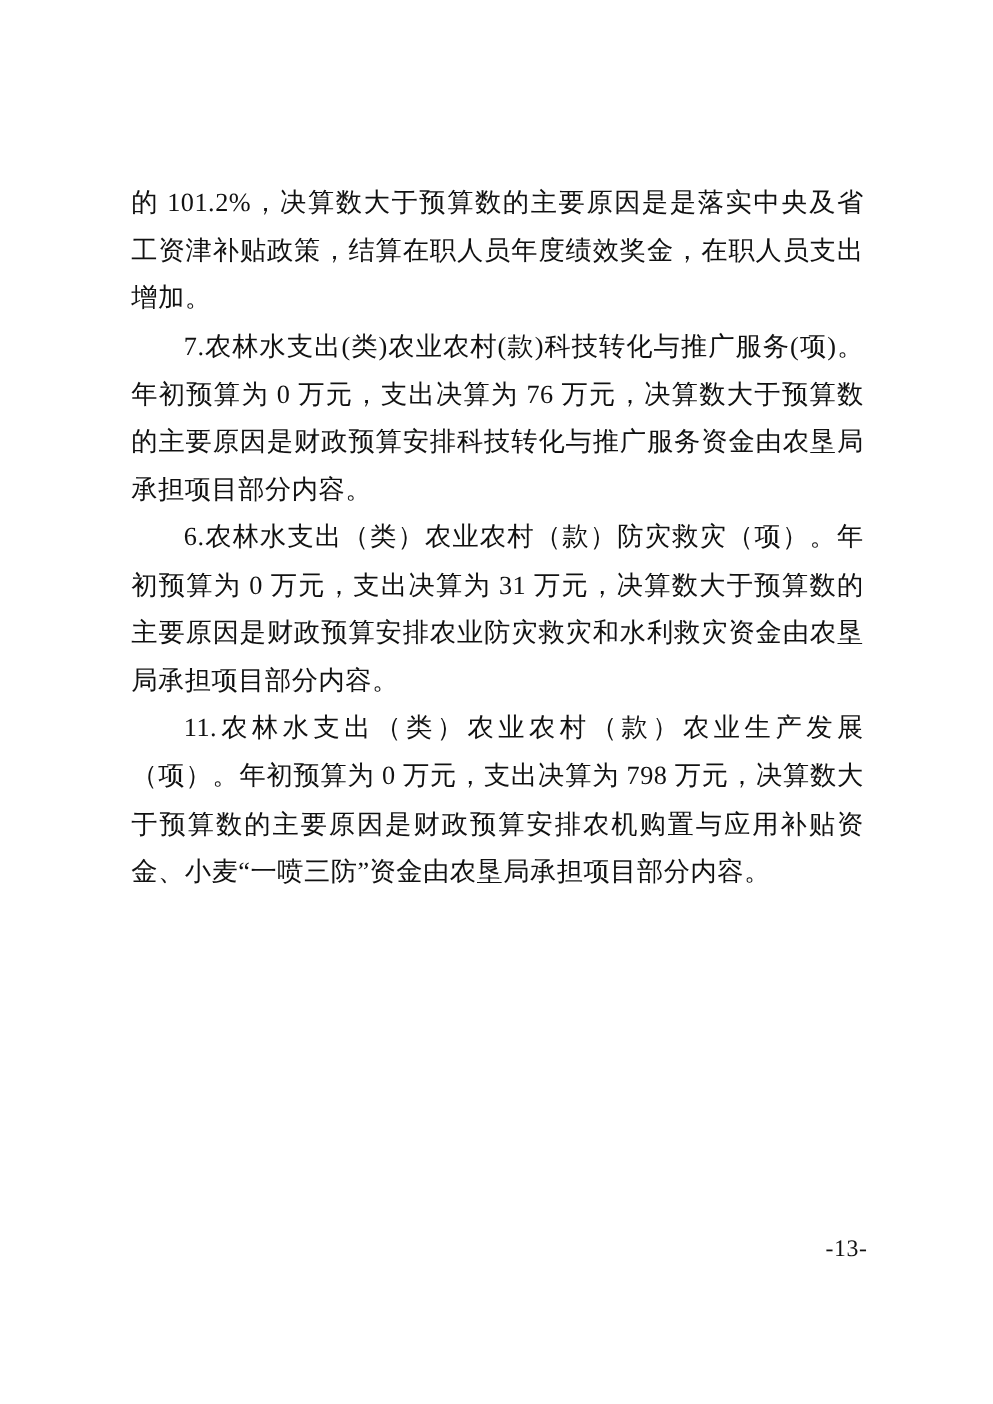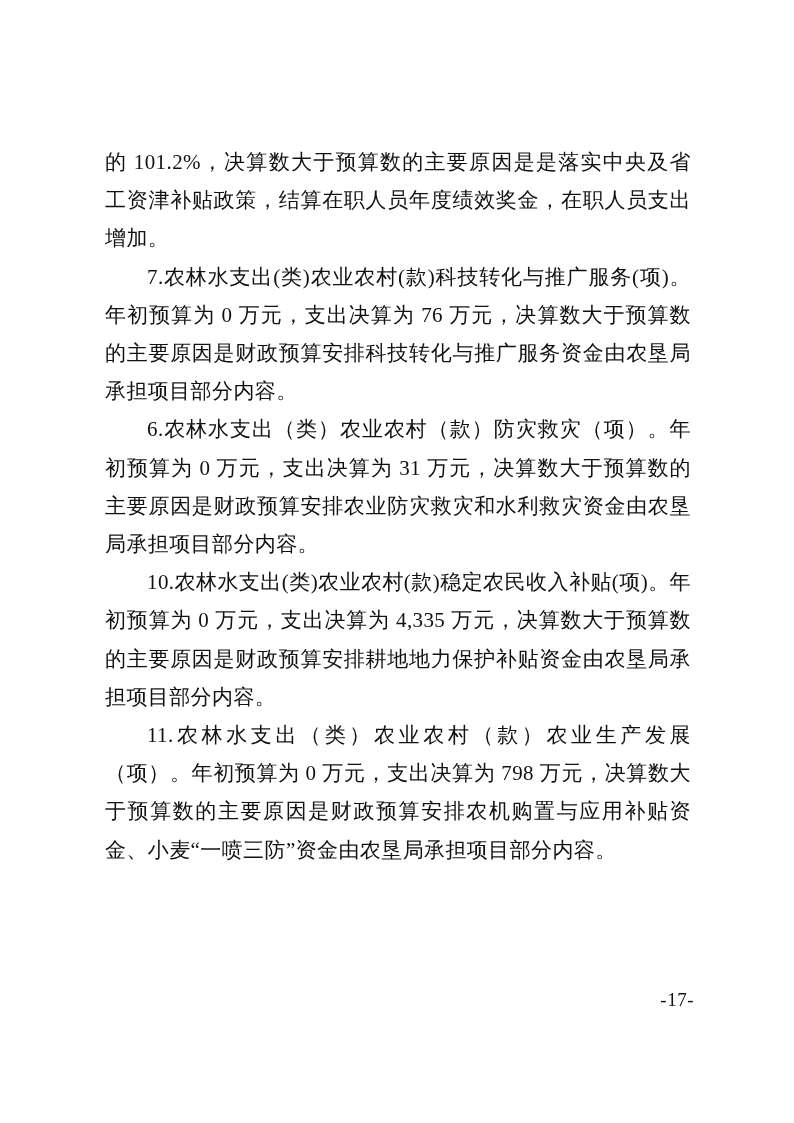--- a/index.html
+++ b/index.html
@@ -62,7 +62,6 @@
 
     <p class="para"><span class="item-heading">6.农林水支出（类）农业农村（款）防灾救灾（项）。</span><span>年初预算为 0 万元，支出决算为 31 万元，决算数大于预算数的主要原因是财政预算安排农业防灾救灾和水利救灾资金由农垦局承担项目部分内容。</span></p>
 
-    <p class="para"><span class="item-heading">10.农林水支出(类)农业农村(款)稳定农民收入补贴(项)。</span><span>年初预算为 0 万元，支出决算为 4,335 万元，决算数大于预算数的主要原因是财政预算安排耕地地力保护补贴资金由农垦局承担项目部分内容。</span></p>
 
     <p class="para"><span class="item-heading">11.农林水支出（类）农业农村（款）农业生产发展（项）。</span><span>年初预算为 0 万元，支出决算为 798 万元，决算数大于预算数的主要原因是财政预算安排农机购置与应用补贴资金、小麦“一喷三防”资金由农垦局承担项目部分内容。</span></p>
 

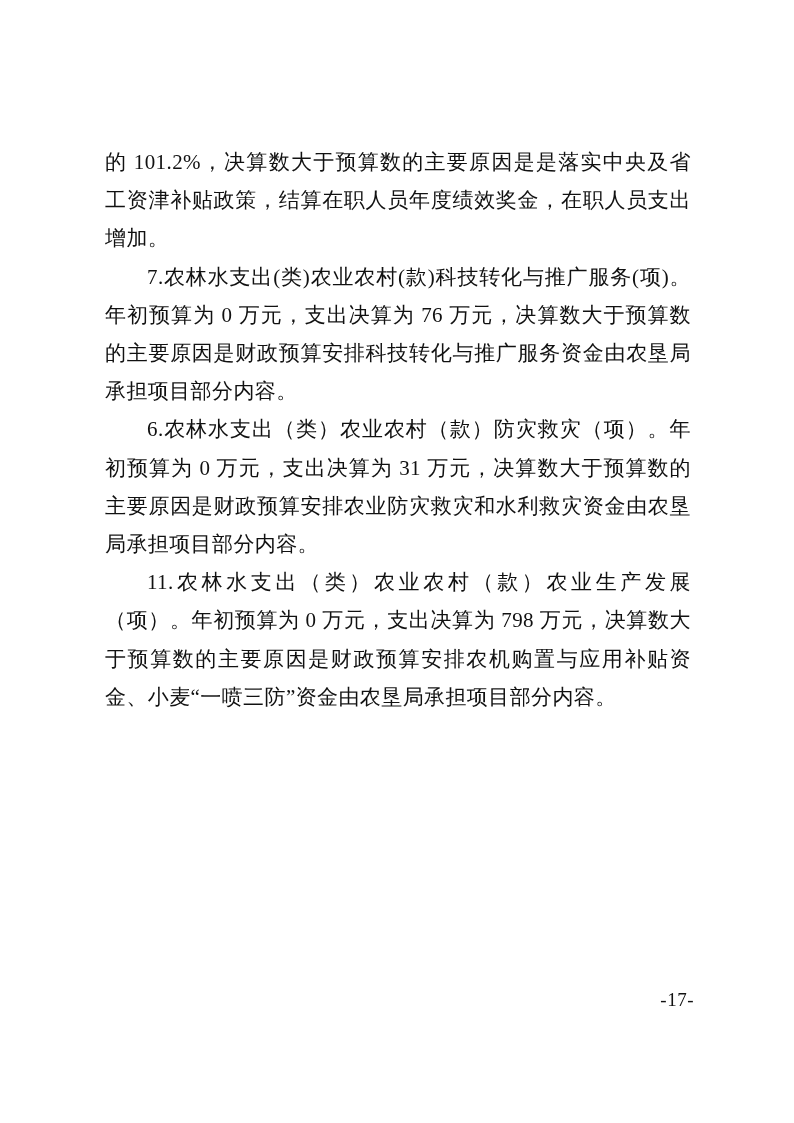--- a/index.html
+++ b/index.html
@@ -68,7 +68,7 @@
 
   </div>
 
-  <div class="page-number">-17-</div>
+  <div class="page-number">-13-</div>
 </div>
 
 </body></html>

